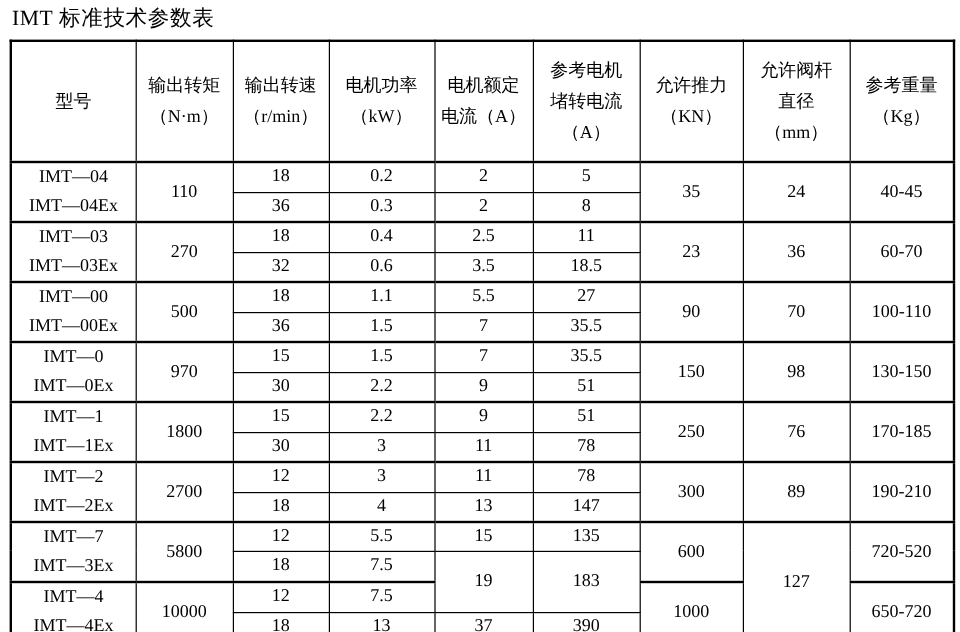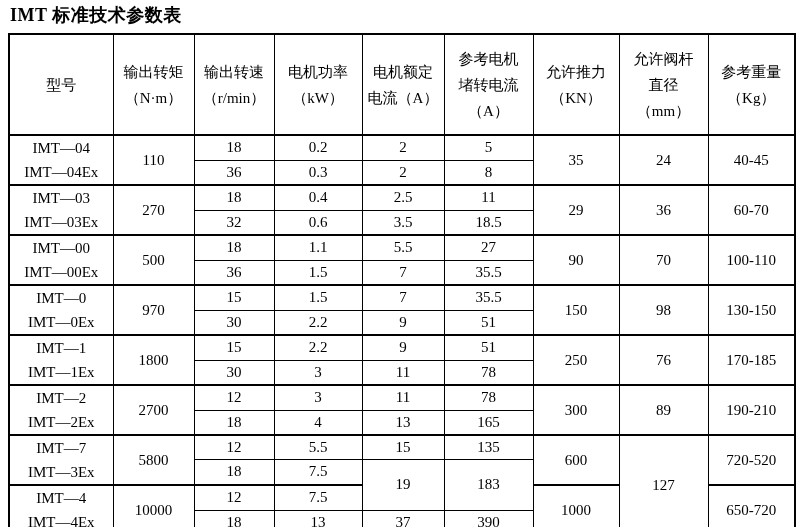--- a/index.html
+++ b/index.html
@@ -17,7 +17,7 @@
     left: 10px;
     top: 3px;
     font-size: 18px;
-    font-weight: bold;
+    font-weight: normal;
     letter-spacing: 0.5px;
     margin: 0;
   }

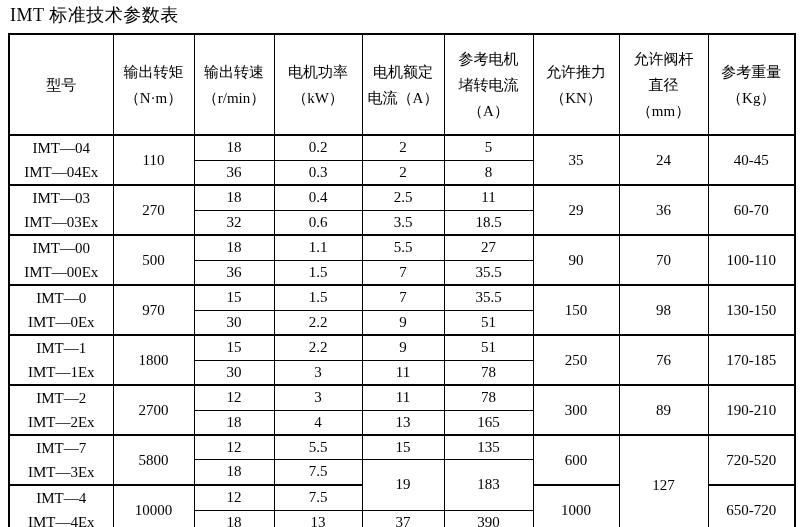--- a/index.html
+++ b/index.html
@@ -139,7 +139,7 @@
       <td>0.4</td>
       <td>2.5</td>
       <td>11</td>
-      <td rowspan="2">29</td>
+      <td rowspan="2">23</td>
       <td rowspan="2">36</td>
       <td rowspan="2">60-70</td>
     </tr>

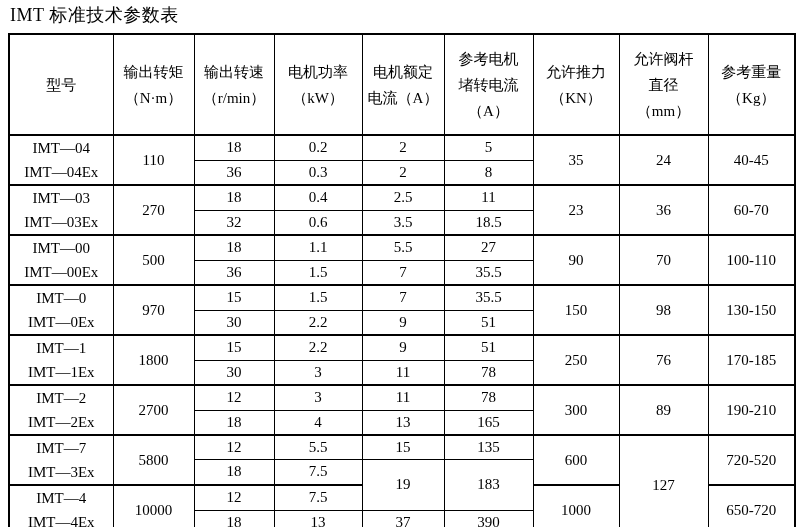--- a/index.html
+++ b/index.html
@@ -231,7 +231,7 @@
       <td>18</td>
       <td>4</td>
       <td>13</td>
-      <td>165</td>
+      <td>147</td>
     </tr>
 
     <tr class="group-top">

